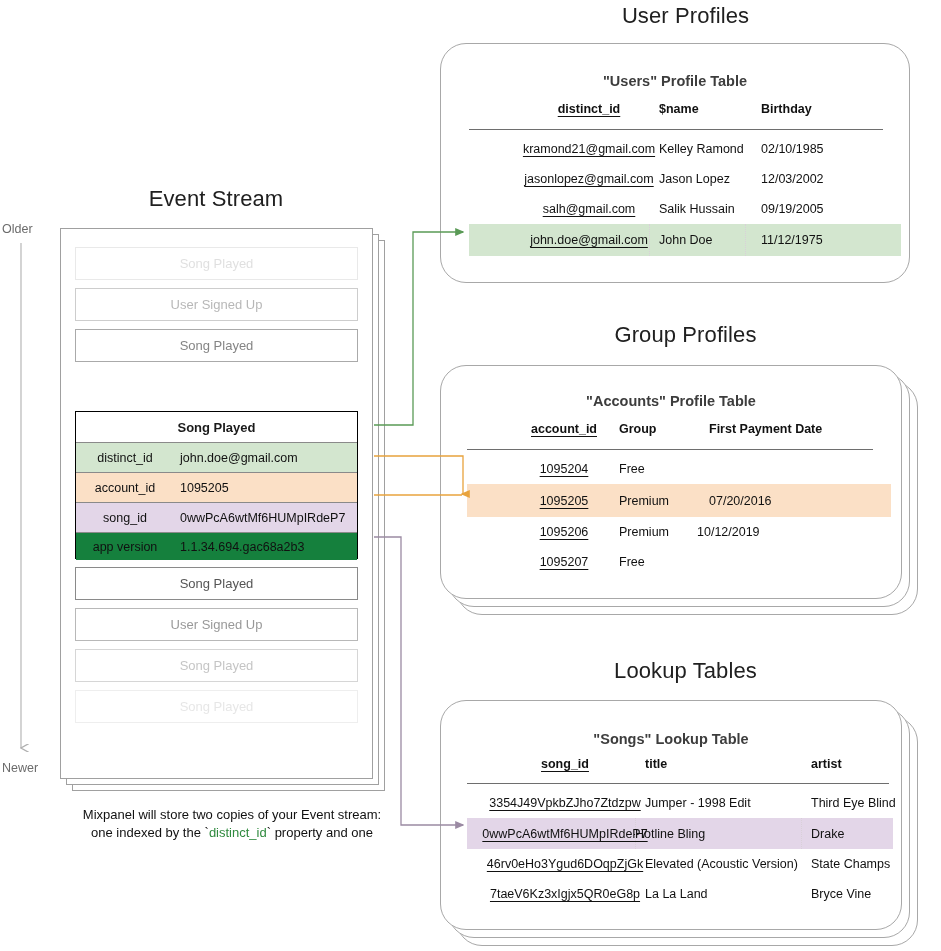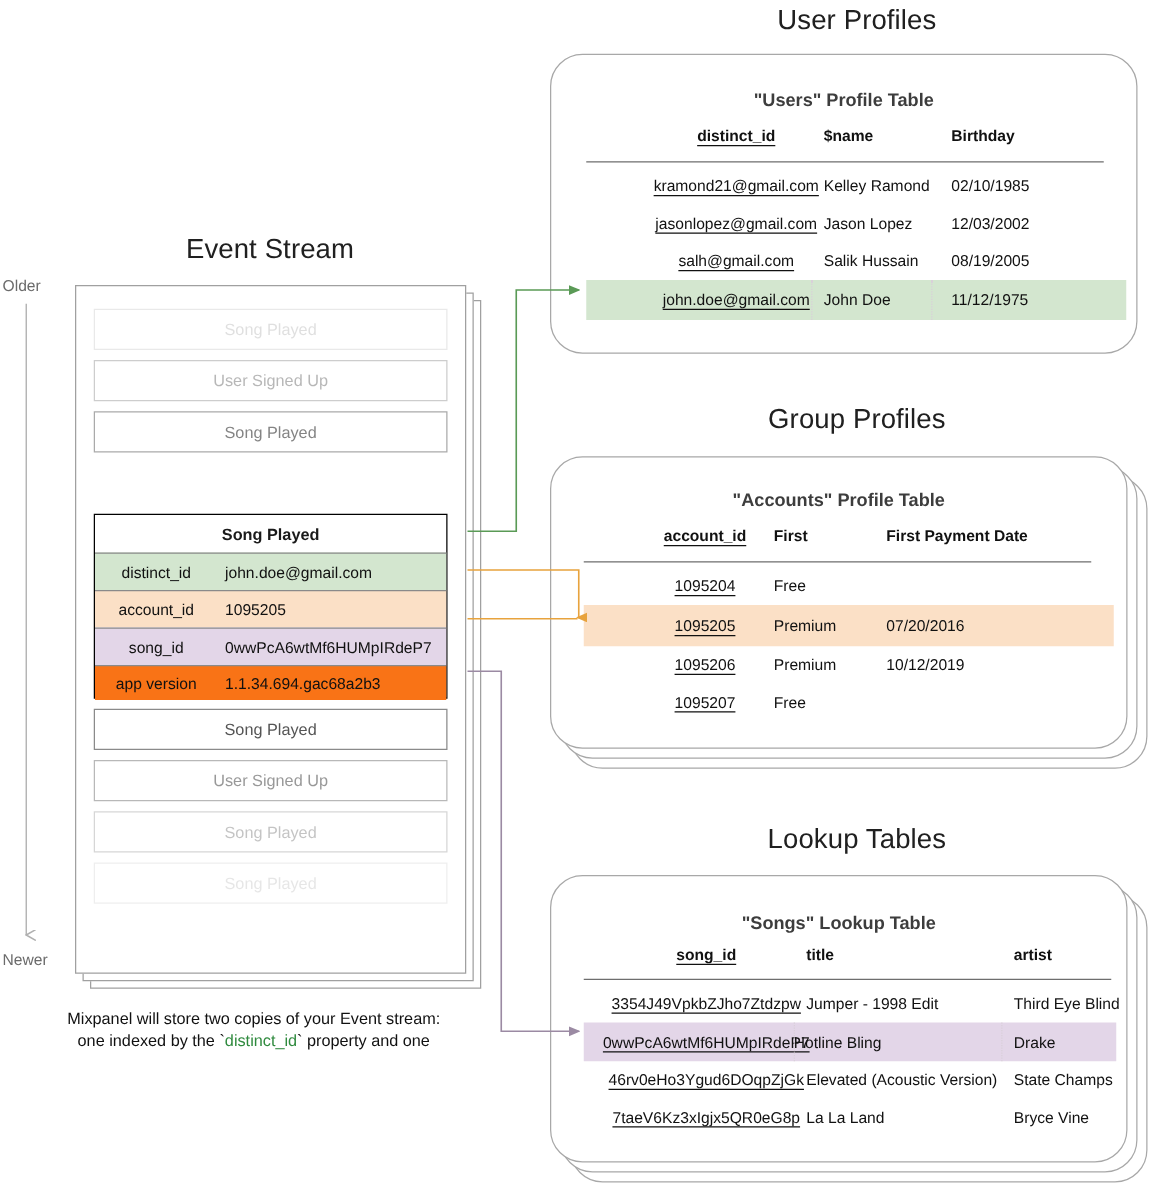--- a/index.html
+++ b/index.html
@@ -279,7 +279,7 @@
       <div class="trow" style="top:92px; height:30px;">
         <span class="cell u" style="left:68px; width:160px; text-align:center;">salh@gmail.com</span>
         <span class="cell" style="left:218px;">Salik Hussain</span>
-        <span class="cell" style="left:320px;">08/19/2005</span>
+        <span class="cell" style="left:320px;">09/19/2005</span>
       </div>
       <div class="trow hl-green" style="top:122px; height:32px; left:28px; right:10px;">
         <span class="cell u" style="left:40px; width:160px; text-align:center;">john.doe@gmail.com</span>

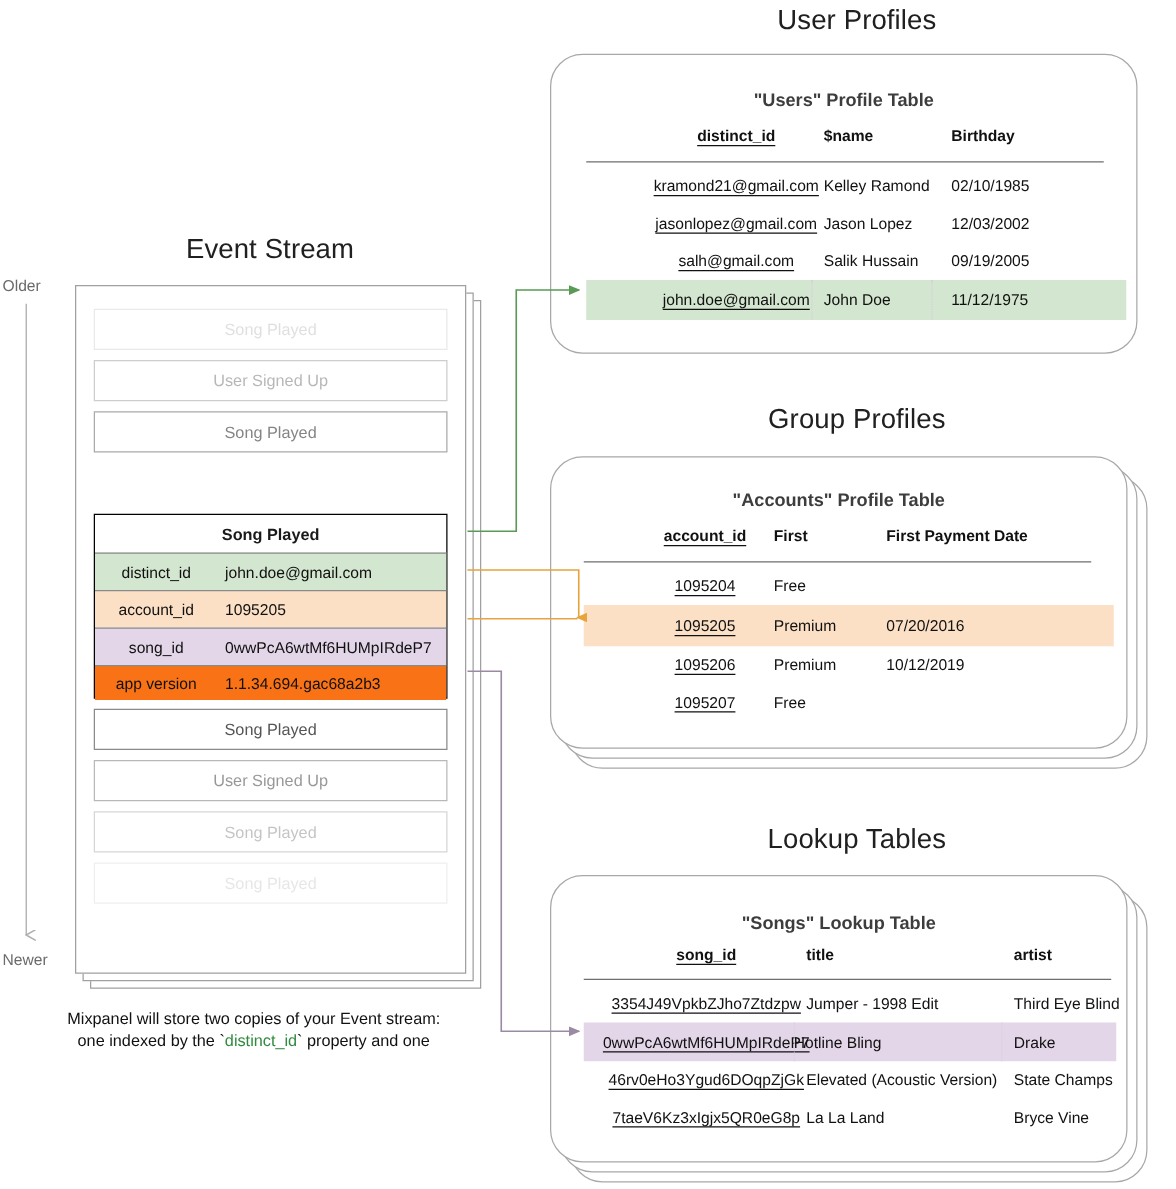--- a/index.html
+++ b/index.html
@@ -301,7 +301,7 @@
     <div class="tbl" style="left:0; top:56px; width:462px;">
       <div class="thead-row" style="top:0; height:22px;">
         <div class="th u" style="left:60px; width:126px; text-align:center;">account_id</div>
-        <div class="th" style="left:178px;">First</div>
+        <div class="th" style="left:178px;">Group</div>
         <div class="th" style="left:268px;">First Payment Date</div>
       </div>
       <div class="hrule" style="left:26px; width:406px; top:27px;"></div>

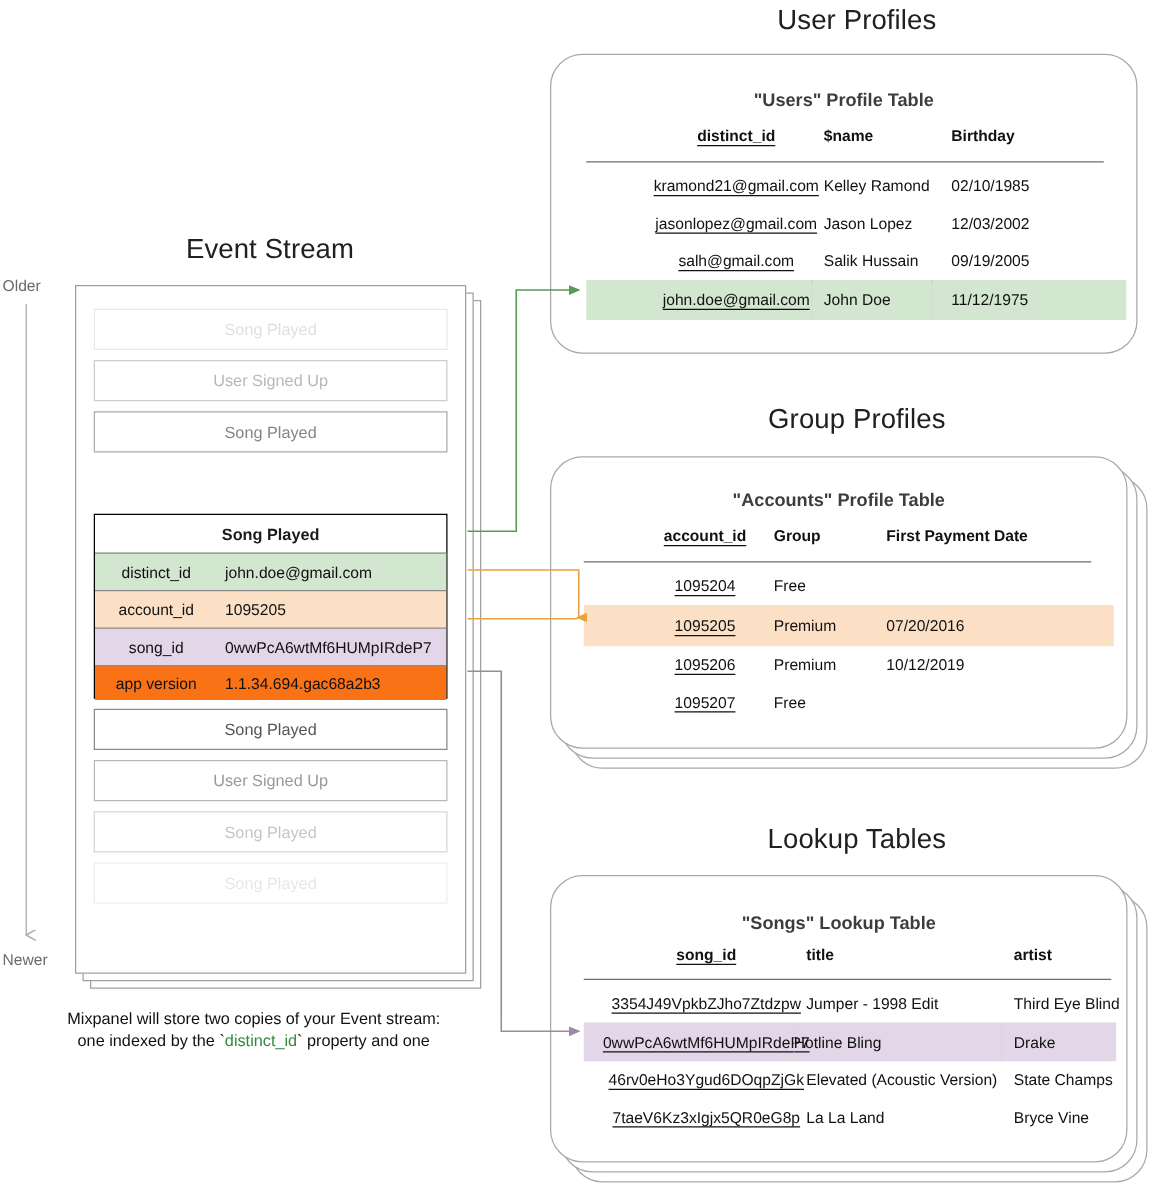--- a/index.html
+++ b/index.html
@@ -319,7 +319,7 @@
       <div class="trow" style="top:95px; height:30px;">
         <span class="cell u" style="left:60px; width:126px; text-align:center;">1095206</span>
         <span class="cell" style="left:178px;">Premium</span>
-        <span class="cell" style="left:268px;">10/12/2019</span>
+        <span class="cell" style="left:256px;">10/12/2019</span>
       </div>
       <div class="trow" style="top:125px; height:30px;">
         <span class="cell u" style="left:60px; width:126px; text-align:center;">1095207</span>

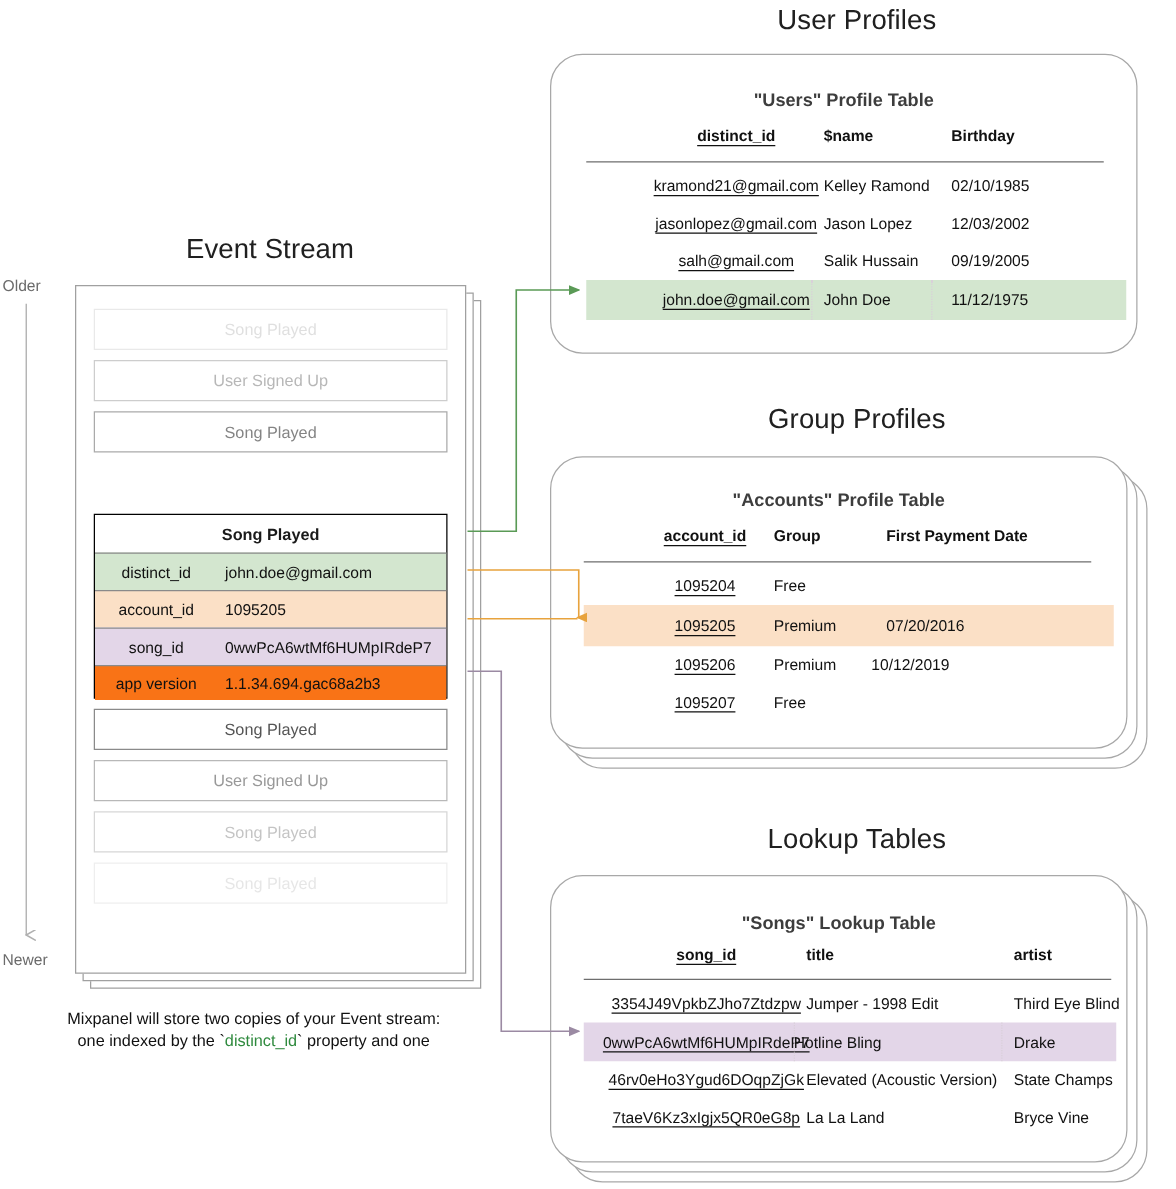--- a/index.html
+++ b/index.html
@@ -226,7 +226,7 @@
         <span class="prop-val">0wwPcA6wtMf6HUMpIRdeP7</span>
       </div>
 
-      <div class="prop-row" style="top:120px; height:28px; background:#f97316;">
+      <div class="prop-row" style="top:120px; height:28px; background:#15803d;">
         <span class="prop-key">app version</span>
         <span class="prop-val">1.1.34.694.gac68a2b3</span>
       </div>

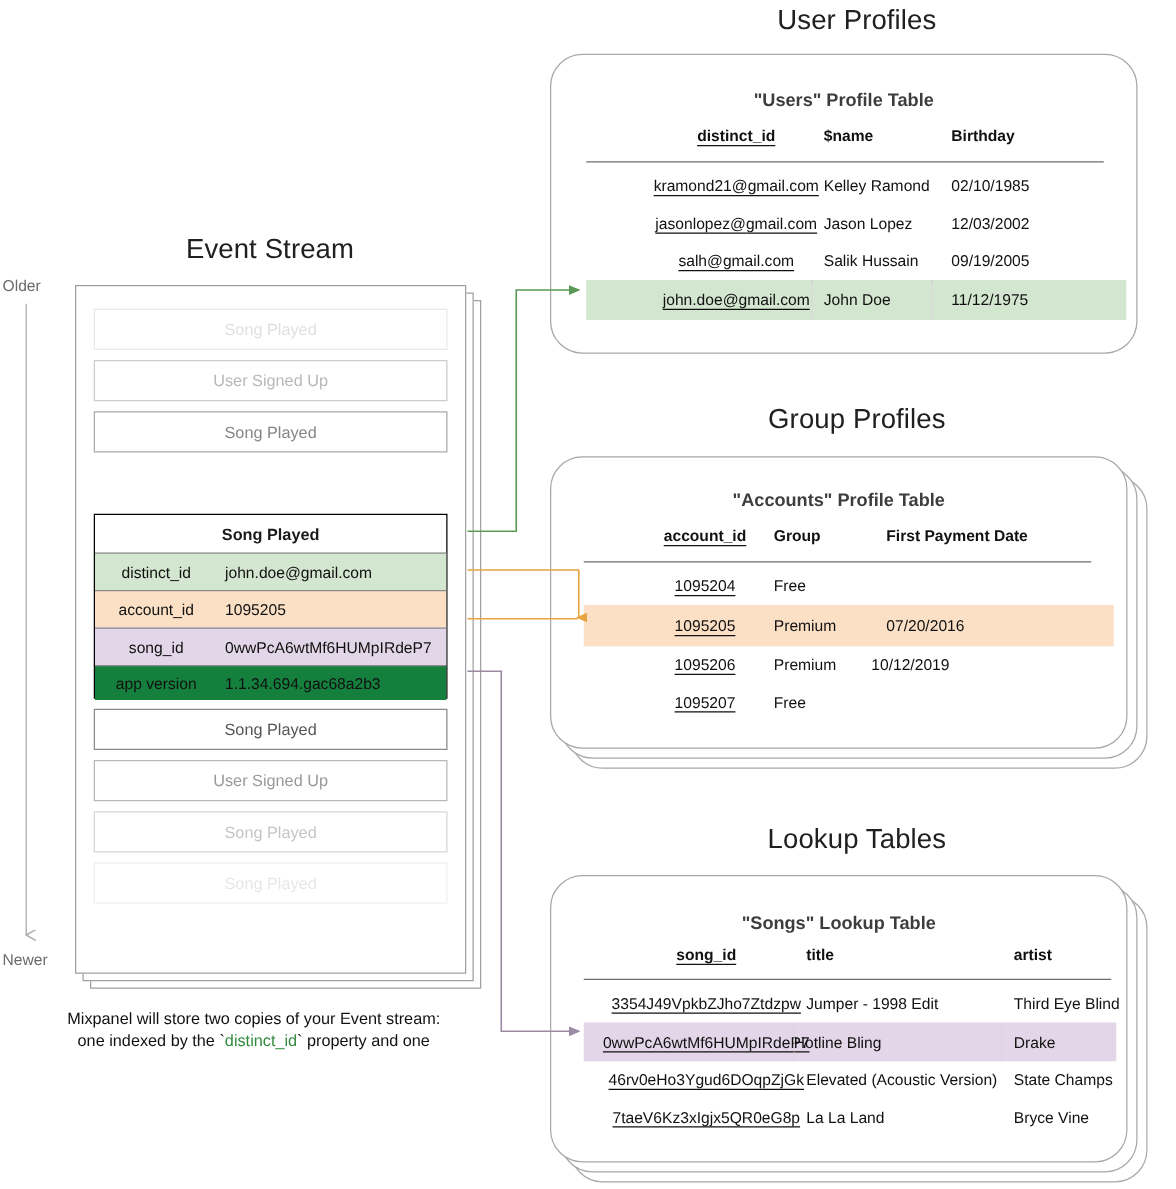--- a/index.html
+++ b/index.html
@@ -247,7 +247,7 @@
   </div>
 </div>
 
-<div id="stream-caption" style="left:23px; top:806px; width:360px;">
+<div id="stream-caption" style="left:52px; top:806px; width:360px;">
   <div>Mixpanel will store two copies of your Event stream:</div>
   <div>
     <span>one indexed by the `</span><span class="tok-green">distinct_id</span><span>` property and one</span>

